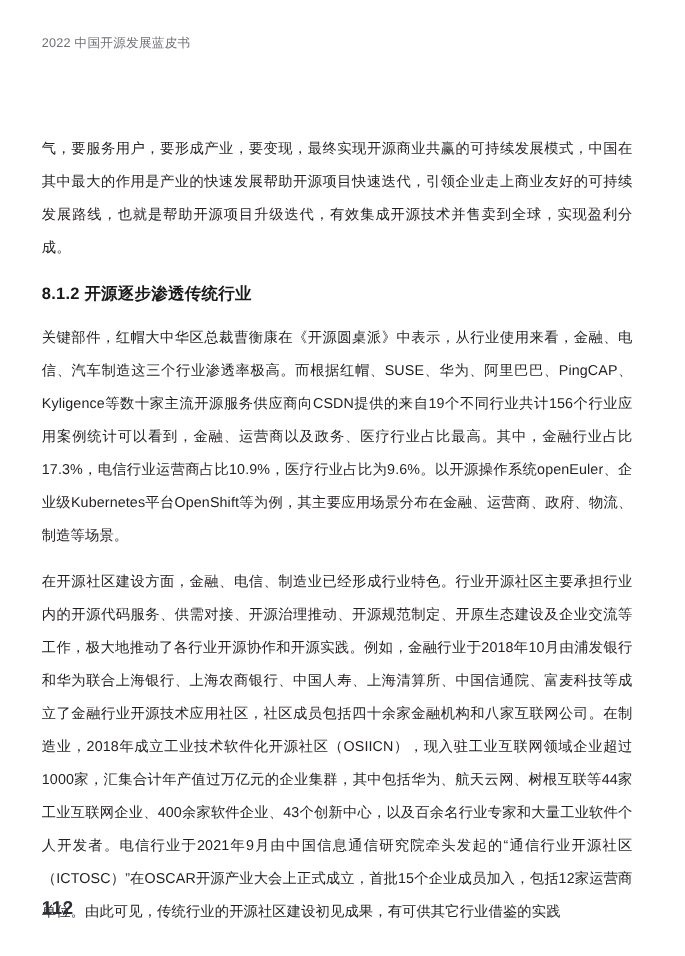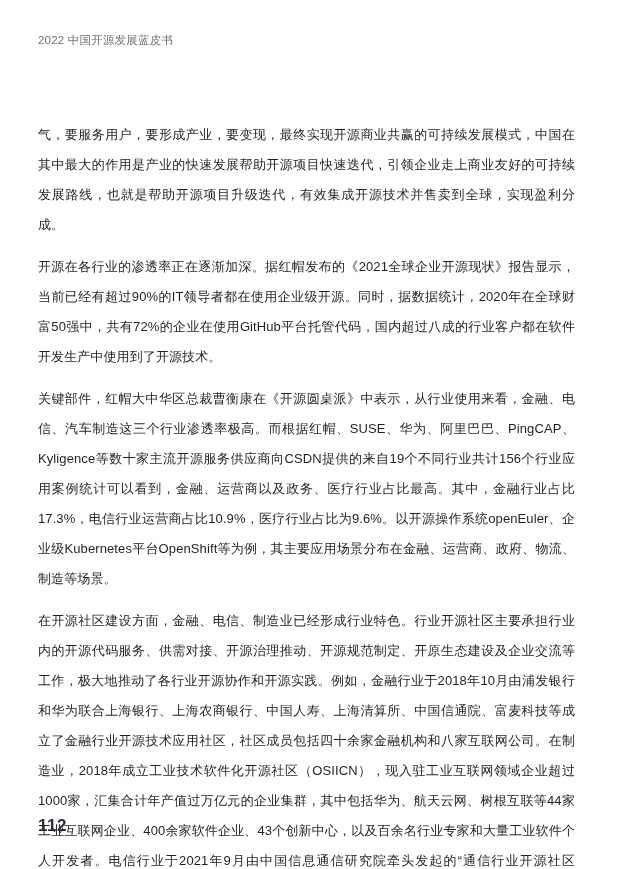--- a/index.html
+++ b/index.html
@@ -77,6 +77,7 @@
 
     <p class="para">气，要服务用户，要形成产业，要变现，最终实现开源商业共赢的可持续发展模式，中国在其中最大的作用是产业的快速发展帮助开源项目快速迭代，引领企业走上商业友好的可持续发展路线，也就是帮助开源项目升级迭代，有效集成开源技术并售卖到全球，实现盈利分成。</p>
 
+    <h2 class="section-heading">8.1.2 开源逐步渗透传统行业</h2>
 
     <p class="para">开源在各行业的渗透率正在逐渐加深。据红帽发布的《2021全球企业开源现状》报告显示，当前已经有超过90%的IT领导者都在使用企业级开源。同时，据数据统计，2020年在全球财富50强中，共有72%的企业在使用GitHub平台托管代码，国内超过八成的行业客户都在软件开发生产中使用到了开源技术。</p>
 

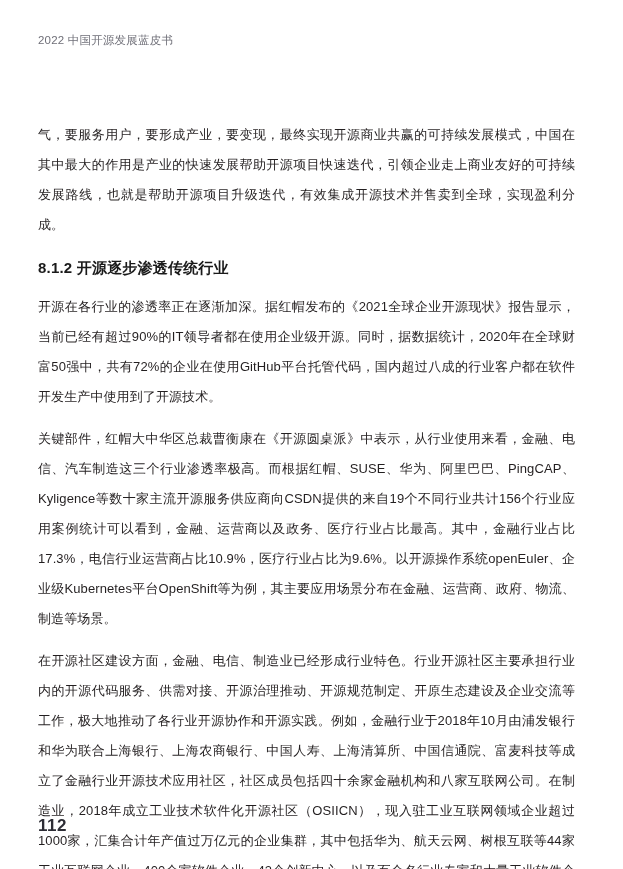--- a/index.html
+++ b/index.html
@@ -79,7 +79,6 @@
 
     <h2 class="section-heading">8.1.2 开源逐步渗透传统行业</h2>
 
-    <p class="para">开源在各行业的渗透率正在逐渐加深。据红帽发布的《2021全球企业开源现状》报告显示，当前已经有超过90%的IT领导者都在使用企业级开源。同时，据数据统计，2020年在全球财富50强中，共有72%的企业在使用GitHub平台托管代码，国内超过八成的行业客户都在软件开发生产中使用到了开源技术。</p>
 
     <p class="para">关键部件，红帽大中华区总裁曹衡康在《开源圆桌派》中表示，从行业使用来看，金融、电信、汽车制造这三个行业渗透率极高。而根据红帽、SUSE、华为、阿里巴巴、PingCAP、Kyligence等数十家主流开源服务供应商向CSDN提供的来自19个不同行业共计156个行业应用案例统计可以看到，金融、运营商以及政务、医疗行业占比最高。其中，金融行业占比17.3%，电信行业运营商占比10.9%，医疗行业占比为9.6%。以开源操作系统openEuler、企业级Kubernetes平台OpenShift等为例，其主要应用场景分布在金融、运营商、政府、物流、制造等场景。</p>
 

